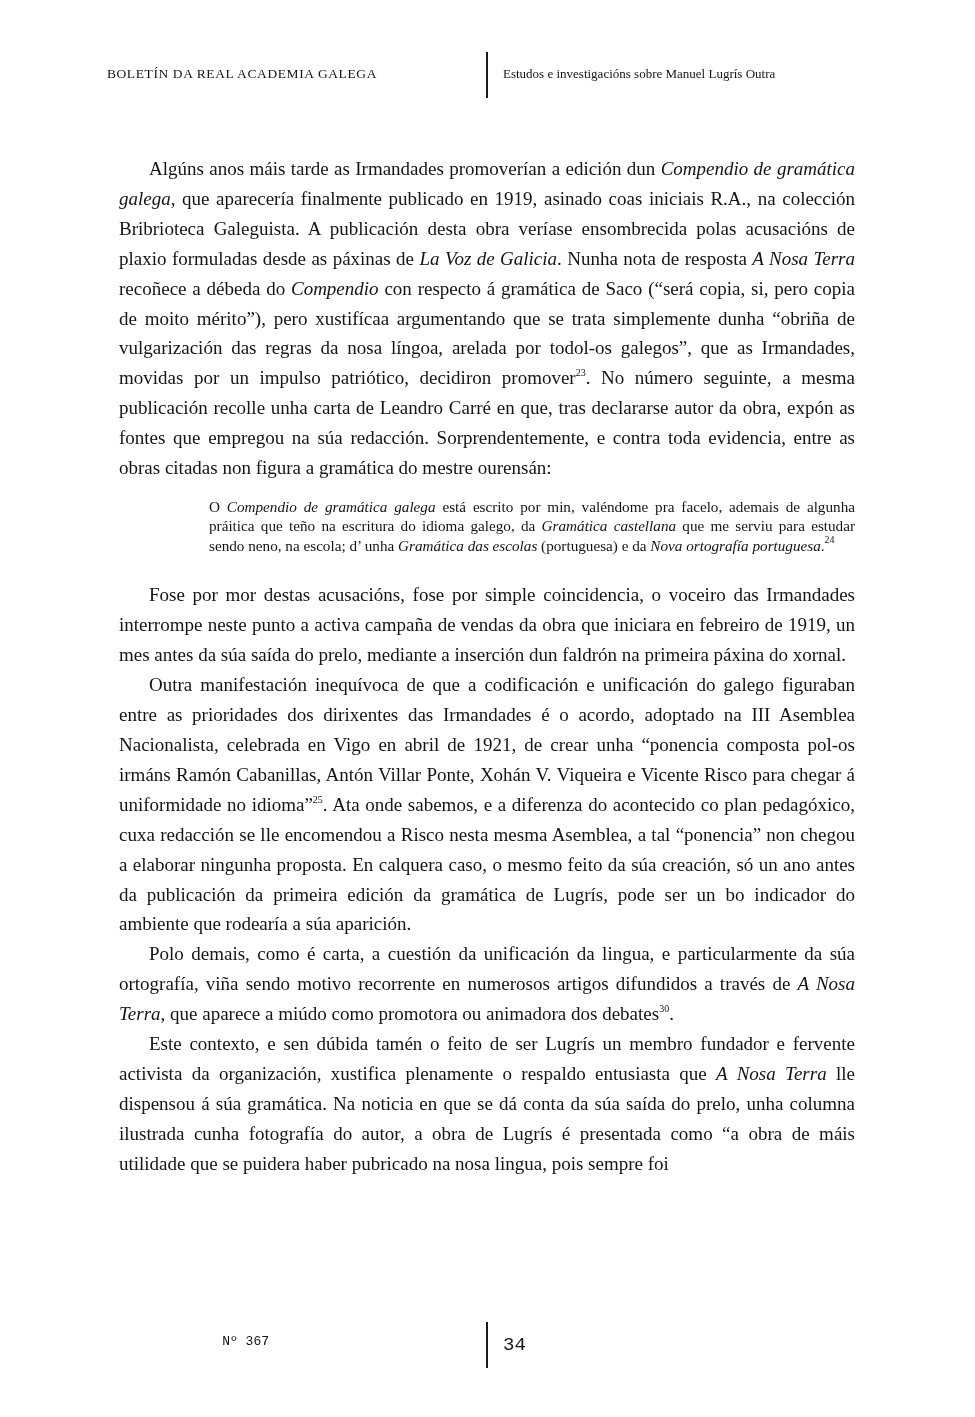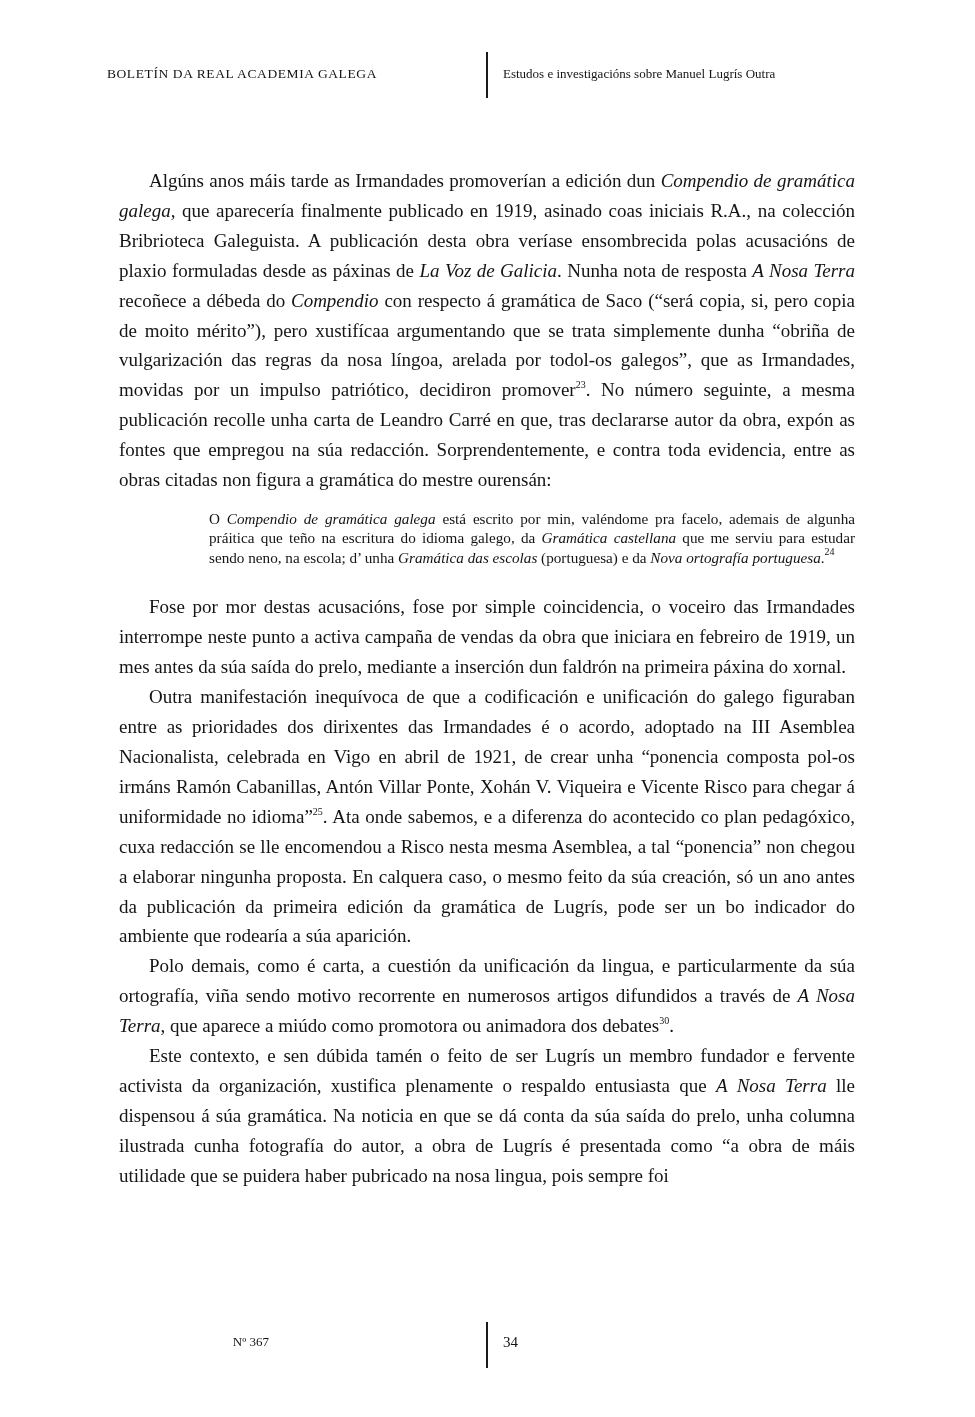--- a/index.html
+++ b/index.html
@@ -11,7 +11,7 @@
   .header .sep { position: absolute; left: 486px; top: 0; width: 1.5px; height: 46px; background: #1a1a1a; }
   .header .right { position: absolute; left: 503px; top: 14px; font-size: 13px; white-space: nowrap; }
 
-  .body-text { position: absolute; left: 119px; top: 154px; width: 736px; margin-top: 12px; }
+  .body-text { position: absolute; left: 119px; top: 154px; width: 736px; }
   p { margin: 0; font-size: 19px; line-height: 29.9px; text-align: justify; hyphens: manual; }
   p.indent { text-indent: 30px; }
   i { font-style: italic; }

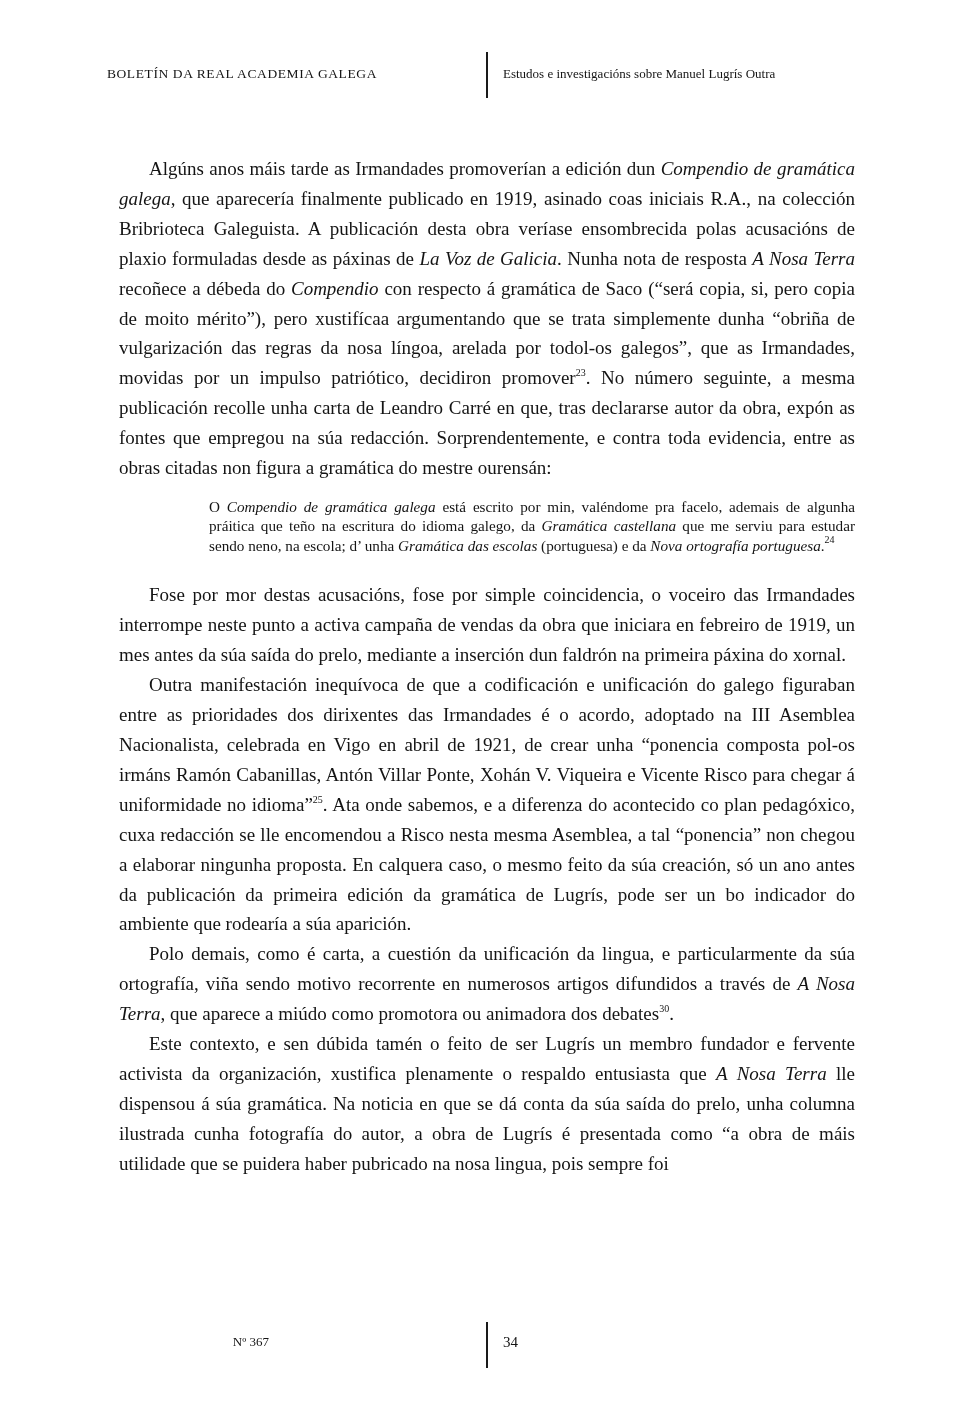--- a/index.html
+++ b/index.html
@@ -20,7 +20,7 @@
   .quote { margin: 14px 0 25px 90px; font-family: Liberation Serif, serif; }
   .quote p { font-size: 15.2px; line-height: 19.5px; }
 
-  .footer { position: absolute; top: 1322px; left: 0; width: 774px; height: 48px; }
+  .footer { position: absolute; top: 1322px; left: 0; width: 774px; height: 48px; font-family: Liberation Mono, monospace; }
   .footer .num { position: absolute; right: 505px; top: 12px; font-size: 13px; white-space: nowrap; }
   .footer .sep { position: absolute; left: 486px; top: 0; width: 1.5px; height: 46px; background: #1a1a1a; }
   .footer .page { position: absolute; left: 503px; top: 12px; font-size: 15px; }

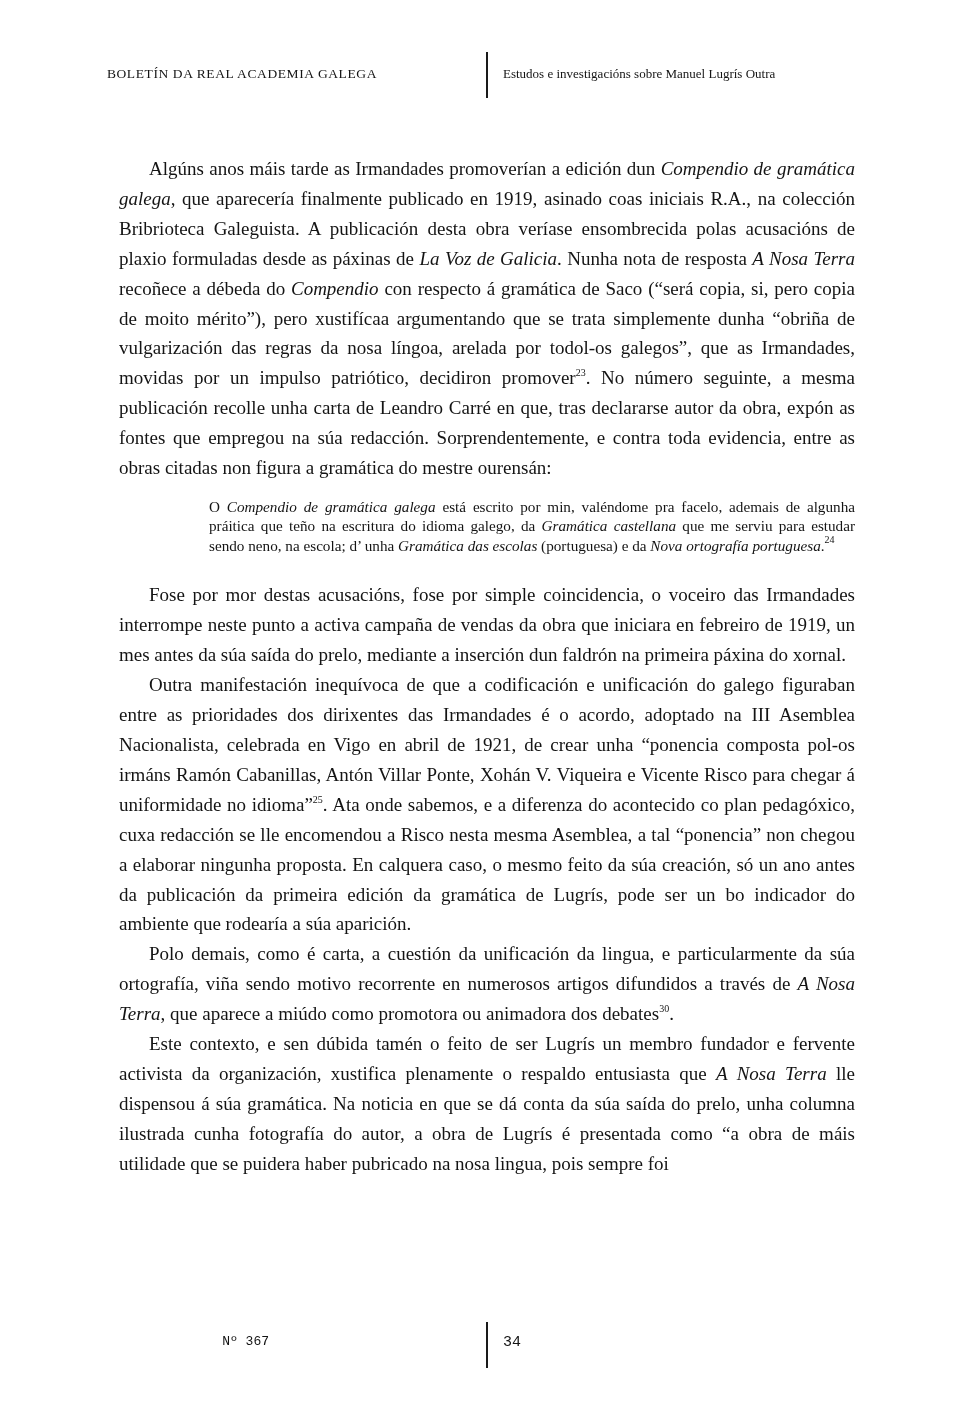--- a/index.html
+++ b/index.html
@@ -23,7 +23,7 @@
   .footer { position: absolute; top: 1322px; left: 0; width: 774px; height: 48px; font-family: Liberation Mono, monospace; }
   .footer .num { position: absolute; right: 505px; top: 12px; font-size: 13px; white-space: nowrap; }
   .footer .sep { position: absolute; left: 486px; top: 0; width: 1.5px; height: 46px; background: #1a1a1a; }
-  .footer .page { position: absolute; left: 503px; top: 12px; font-size: 15px; }
+  .footer .page { position: absolute; left: 503px; top: 12px; font-size: 19px; }
 </style>
 </head>
 <body>

